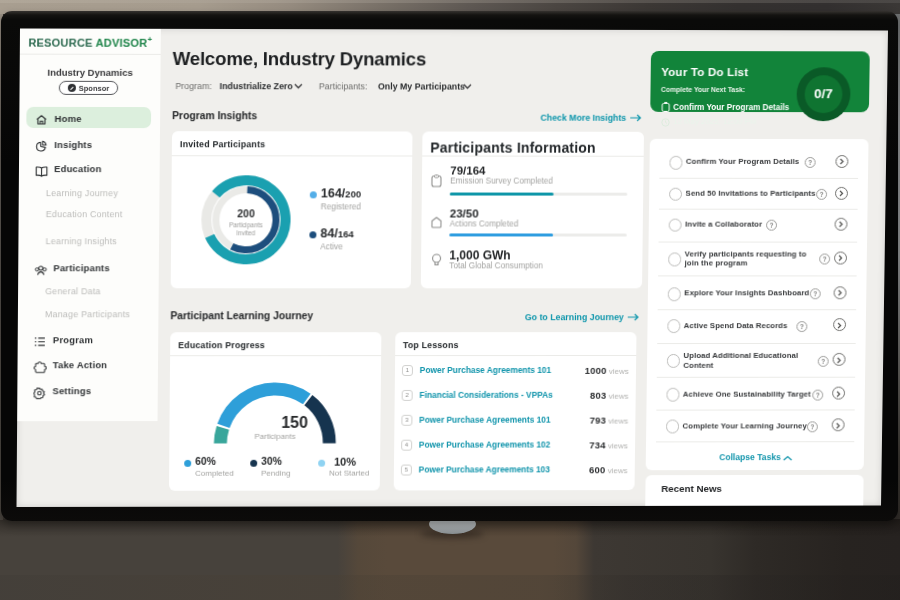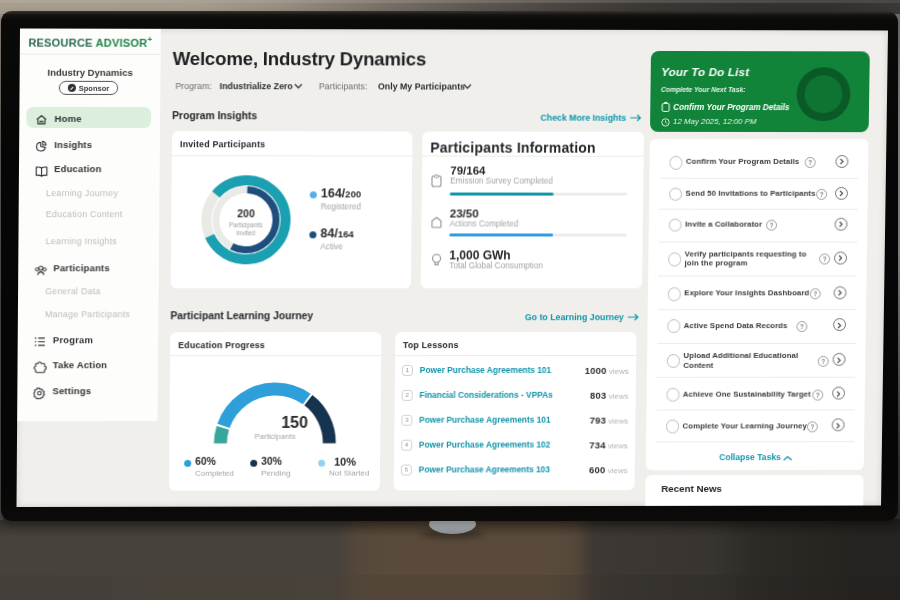--- a/index.html
+++ b/index.html
@@ -262,7 +262,7 @@
       </div>
   </div>
 
-  <div class="abs" style="left:630px;top:21px;width:220px;height:81px;border-radius:8px;background:#12843a;font-style:italic;">
+  <div class="abs" style="left:630px;top:21px;width:220px;height:61px;border-radius:8px;background:#12843a;">
     <div class="abs" style="left:10.5px;top:13.5px;font-size:11.6px;font-weight:bold;color:#fff;letter-spacing:.2px;">Your To Do List</div>
     <div class="abs" style="left:10.5px;top:34.5px;font-size:6.9px;font-weight:bold;color:#e9f3ea;">Complete Your Next Task:</div>
     <svg class="abs" style="left:10.5px;top:51px;" width="9" height="10" viewBox="0 0 9 10">

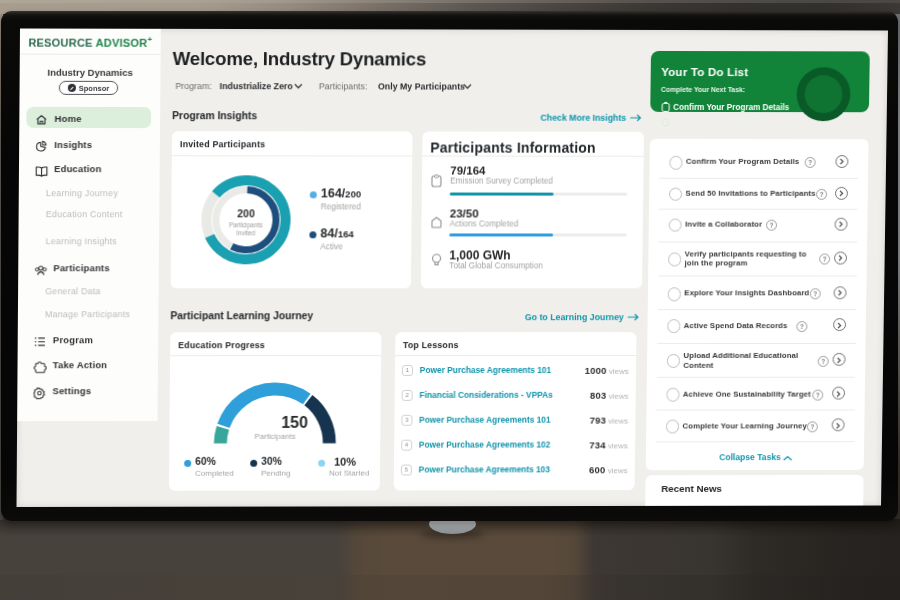--- a/index.html
+++ b/index.html
@@ -277,6 +277,7 @@
     <div class="abs" style="left:23px;top:65.5px;font-size:7.9px;color:#eaf4eb;">12 May 2025, 12:00 PM</div>
     <div class="abs" style="left:147.1px;top:16.1px;width:53.6px;height:53.6px;border-radius:50%;background:#0a5a27;"></div>
     <div class="abs" style="left:154.6px;top:23.6px;width:38.6px;height:38.6px;border-radius:50%;background:#0f7431;"></div>
+    <div class="abs" style="left:147.1px;top:16.1px;width:53.6px;height:53.6px;display:flex;align-items:center;justify-content:center;font-size:13.5px;font-weight:bold;color:#fff;">0/7</div>
   </div>
 
   <div class="card" style="left:630px;top:109px;width:220px;height:332.5px;">

